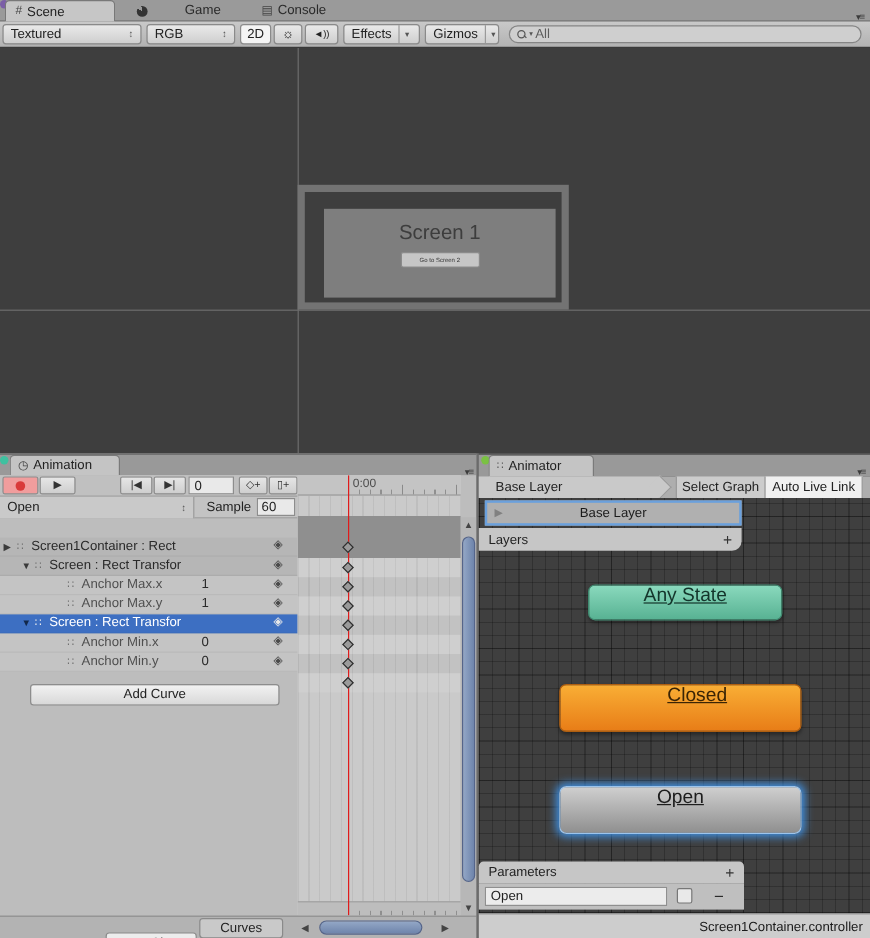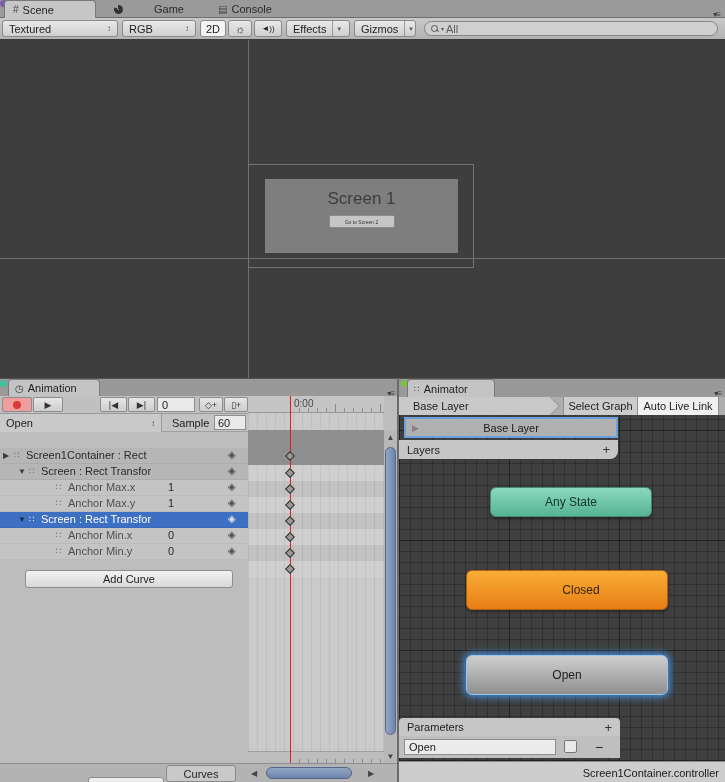--- a/index.html
+++ b/index.html
@@ -47,8 +47,8 @@
     background:#3e3e3e; overflow:hidden; }
   .vline { position:absolute; left:248px; top:0; width:1px; height:338px; background:#6d6d6d; }
   .hline { position:absolute; left:0; top:218px; width:725px; height:1px; background:#6d6d6d; }
-  .canvas-rect { position:absolute; left:248px; top:124px; width:226px; height:104px;
-    border:1px solid #737373; }
+  .canvas-rect { position:absolute; left:248px; top:114px; width:226px; height:104px;
+    border:6px solid #737373; }
   .screen-panel { position:absolute; left:16px; top:14px; width:193px; height:74px;
     background:#7e7e7e; text-align:center; }
   .screen-title { margin-top:10px; font-size:17px; color:#3d3d3d; }

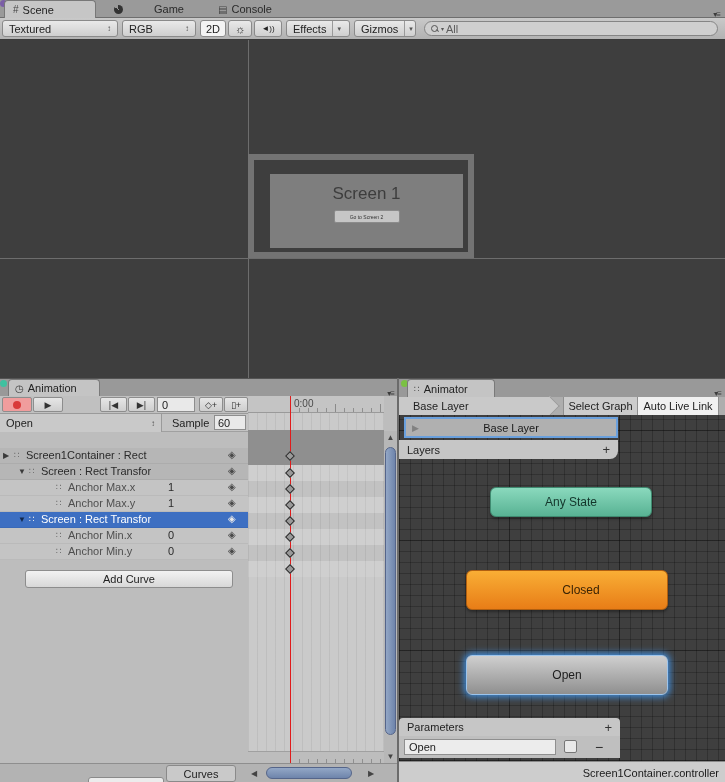--- a/index.html
+++ b/index.html
@@ -180,8 +180,8 @@
     font-size:11px; color:#222; padding:0 8px; }
   .layers-bar .plus { margin-left:auto; font-size:13px; color:#333; }
 
-  .state { position:absolute; border-radius:6px; display:flex; align-items:center;
-    justify-content:center; font-size:12px; }
+  .state { position:absolute; border-radius:6px; display:flex; 
+    justify-content:center; font-size:16px;text-decoration:underline; }
   .state.any { left:91px; top:108px; width:162px; height:30px; color:#14352b;
     background:linear-gradient(#8ad9bd,#58b293); border:1px solid #3f8a70;
     box-shadow:0 2px 3px rgba(0,0,0,0.35); }

